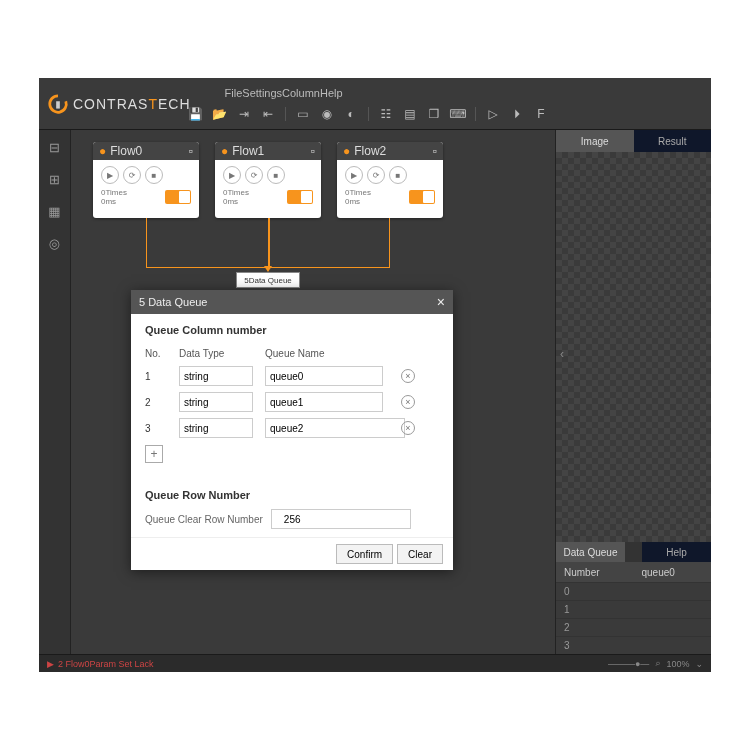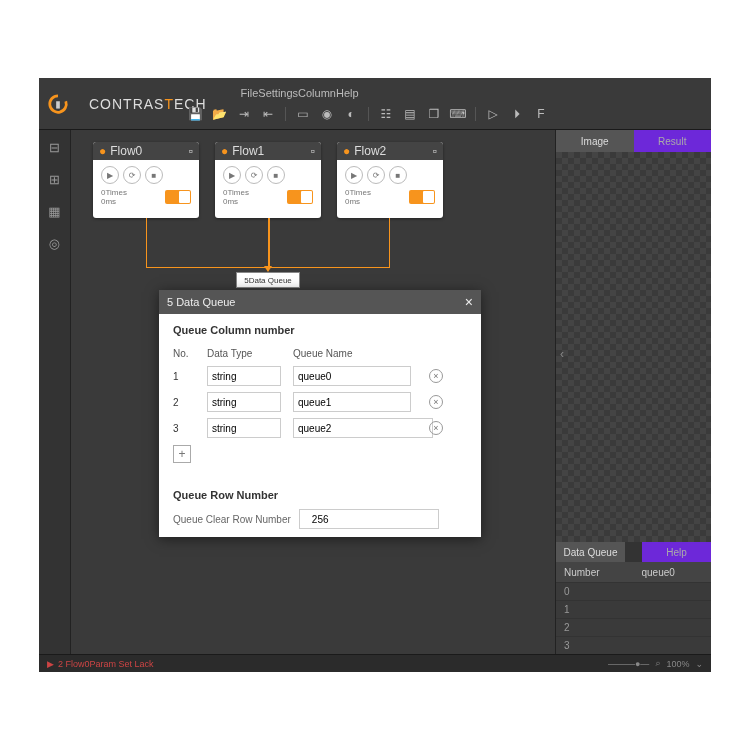--- a/index.html
+++ b/index.html
@@ -6,7 +6,7 @@
 body { background: #fff; width: 750px; height: 750px; overflow: hidden; }
 .app { position: absolute; left: 39px; top: 78px; width: 672px; height: 594px; background: #2b2b2b; color: #ccc; font-size: 11px; }
 .header { height: 52px; background: #3a3a3a; border-bottom: 1px solid #1a1a1a; display: flex; align-items: center; padding: 0 8px; }
-.logo { display: flex; align-items: center; gap: 20px; }
+.logo { display: flex; align-items: center; gap: 4px; }
 .logo-mark { width: 22px; height: 22px; }
 .logo-text { font-size: 14px; letter-spacing: 1px; color: #ddd; font-weight: 300; }
 .logo-text .orange { color: #f7941d; }

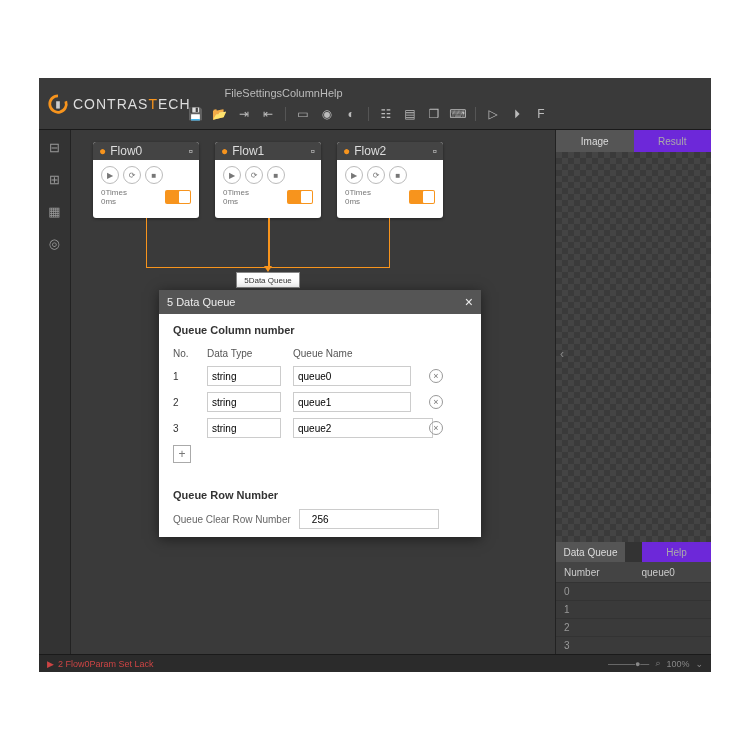--- a/index.html
+++ b/index.html
@@ -54,7 +54,7 @@
 .dlg-foot button { height: 20px; padding: 0 10px; font-size: 10px; border: 1px solid #bbb; background: #f3f3f3; cursor: pointer; }
 .right-panel { width: 156px; background: #333; border-left: 1px solid #222; display: flex; flex-direction: column; }
 .tabs { display: flex; height: 22px; }
-.tab { flex: 1; display: flex; align-items: center; justify-content: center; font-size: 10px; background: #6d28d9; color: #aaa; cursor: pointer; }
+.tab { flex: 1; display: flex; align-items: center; justify-content: center; font-size: 10px; background: #0f172a; color: #aaa; cursor: pointer; }
 .tab.active { background: #555; color: #ddd; }
 .checker { flex: 1; background-image:
   linear-gradient(45deg,#3a3a3a 25%,transparent 25%),

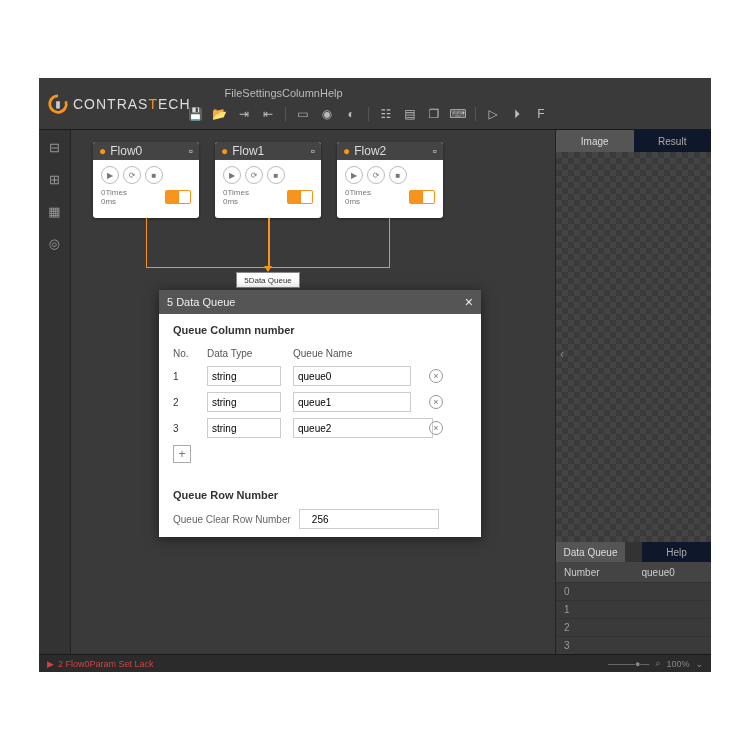--- a/index.html
+++ b/index.html
@@ -34,7 +34,7 @@
 .wire3 { left: 197px; top: 88px; width: 122px; height: 50px; border-left: none; }
 .arrow { position: absolute; left: 193px; top: 136px; width: 0; height: 0; border-left: 4px solid transparent; border-right: 4px solid transparent; border-top: 6px solid #f7941d; }
 .node { position: absolute; left: 165px; top: 142px; width: 64px; height: 16px; background: #fff; border: 1px solid #888; font-size: 8px; display: flex; align-items: center; justify-content: center; color: #333; }
-.dialog { position: absolute; left: 60px; top: 160px; width: 322px; background: #fff; box-shadow: 0 2px 12px rgba(0,0,0,.5); font-size: 11px; color: #333; margin-left: 28px; }
+.dialog { position: absolute; left: 60px; top: 160px; width: 322px; background: #fff; box-shadow: 0 2px 12px rgba(0,0,0,.5); font-size: 11px; color: #333; }
 .dlg-head { height: 24px; background: #555; color: #eee; display: flex; align-items: center; justify-content: space-between; padding: 0 8px; font-size: 11px; }
 .dlg-close { cursor: pointer; font-size: 14px; }
 .dlg-body { padding: 10px 14px 8px; }

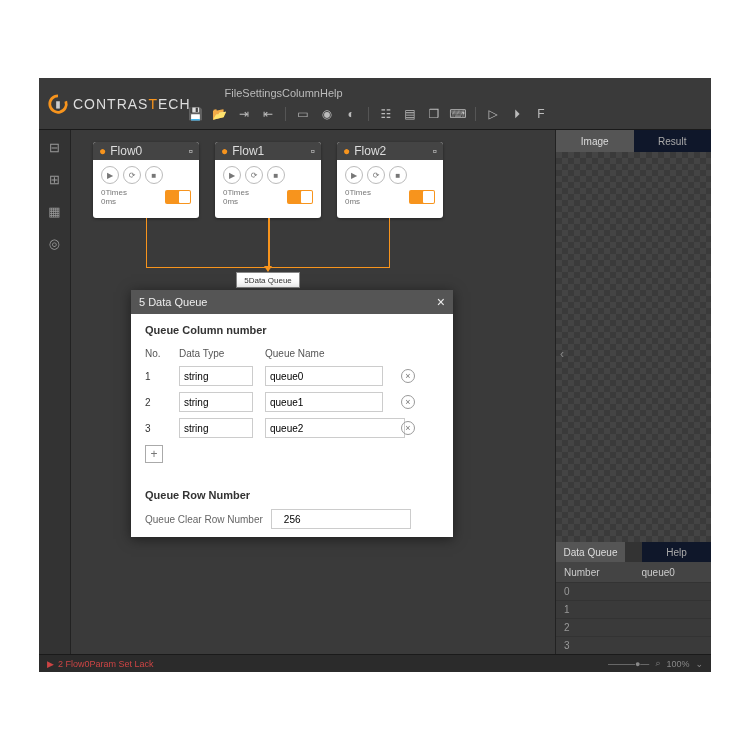--- a/index.html
+++ b/index.html
@@ -229,6 +229,10 @@
             </div>
           </div>
         </div>
+        <div class="dlg-foot">
+          <button>Confirm</button>
+          <button>Clear</button>
+        </div>
       </div>
     </div>
 

